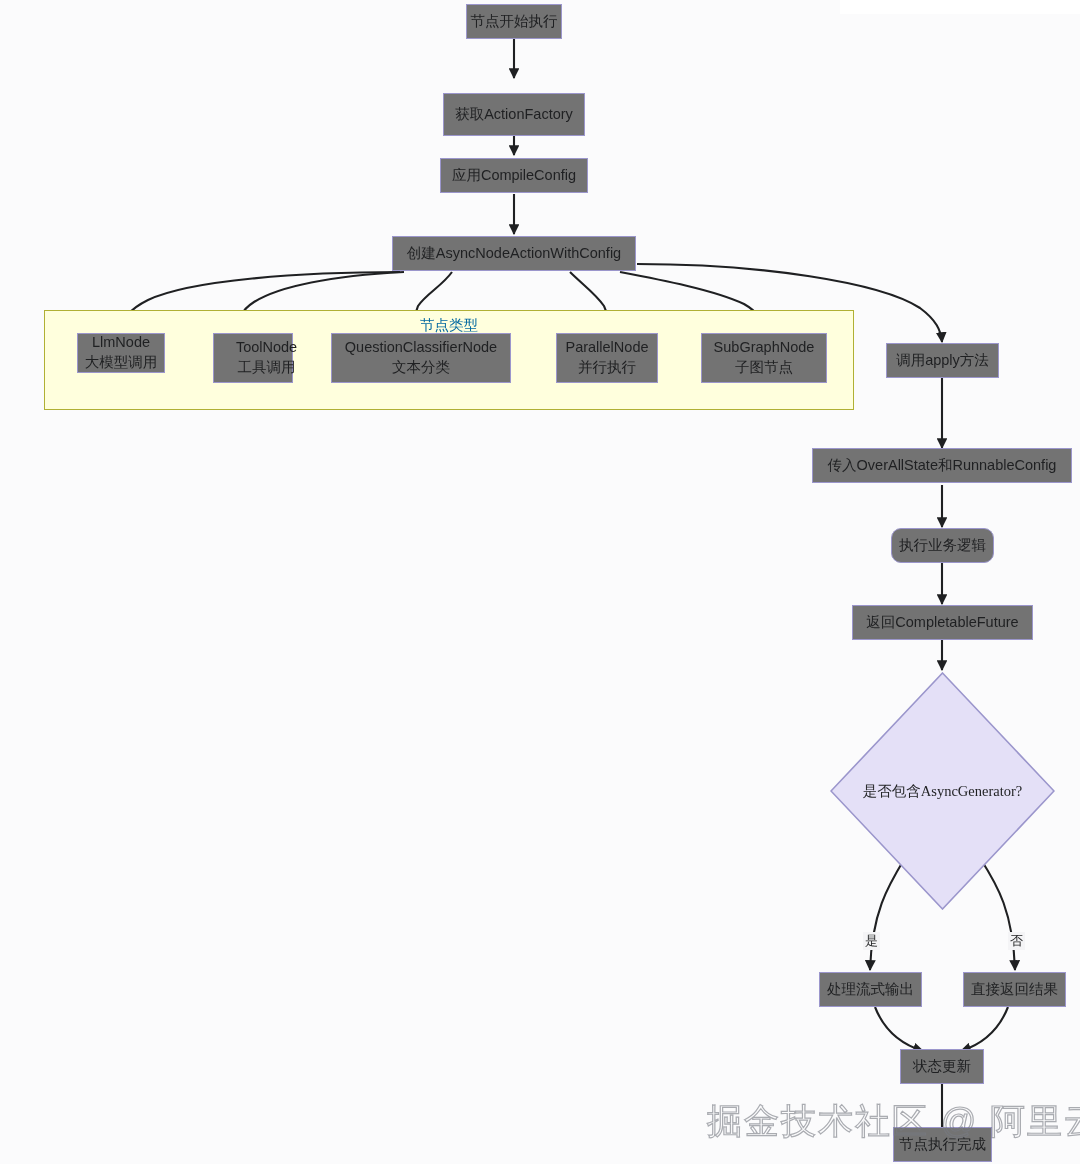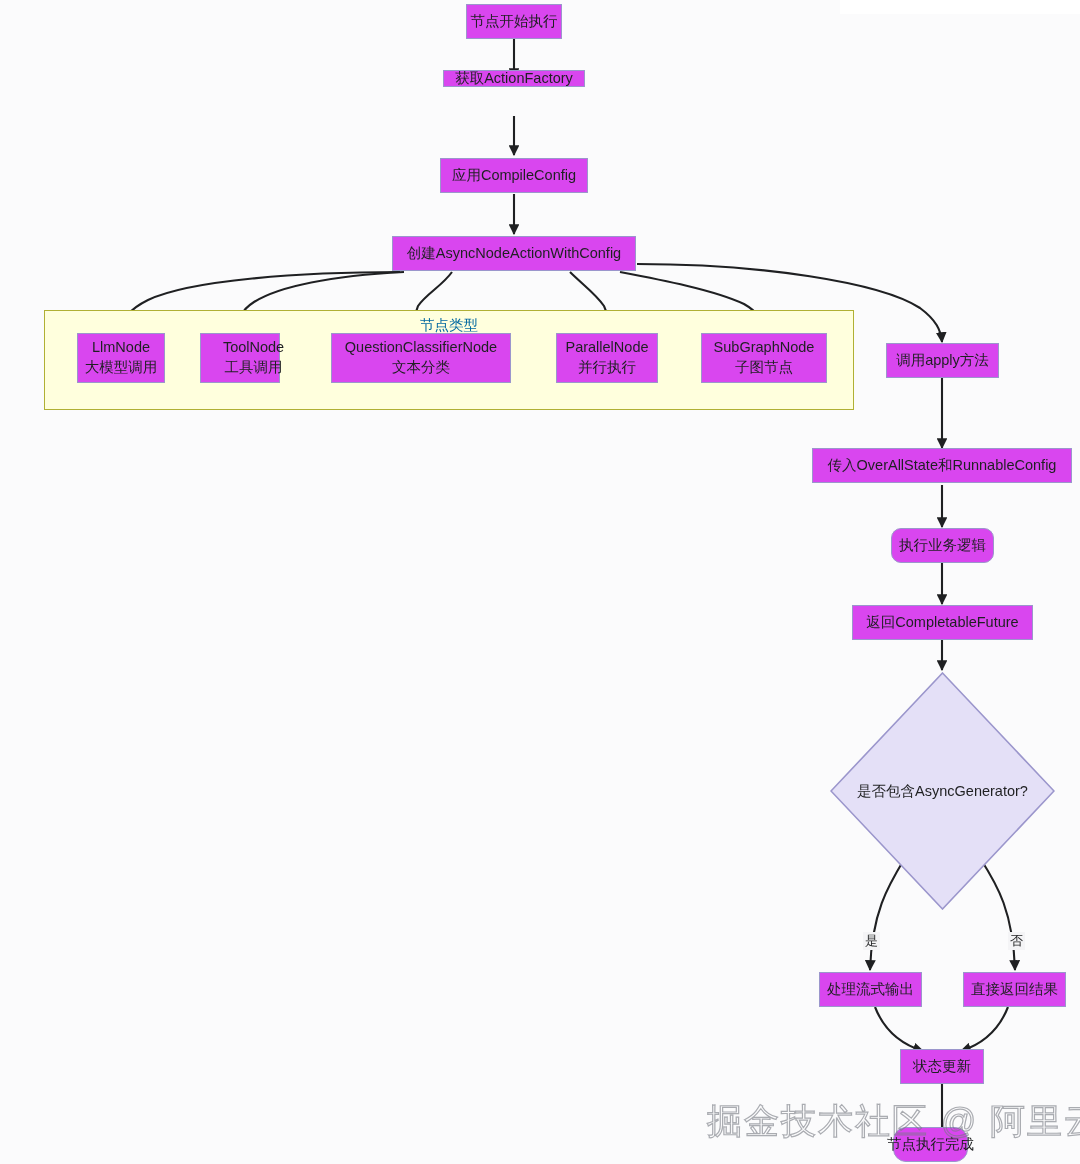--- a/index.html
+++ b/index.html
@@ -39,7 +39,7 @@
   .node {
     position: absolute;
     box-sizing: border-box;
-    background: #d946ef;
+    background: #737373;
     border: 1px solid #9b96cc;
     color: #1f2022;
     display: flex;

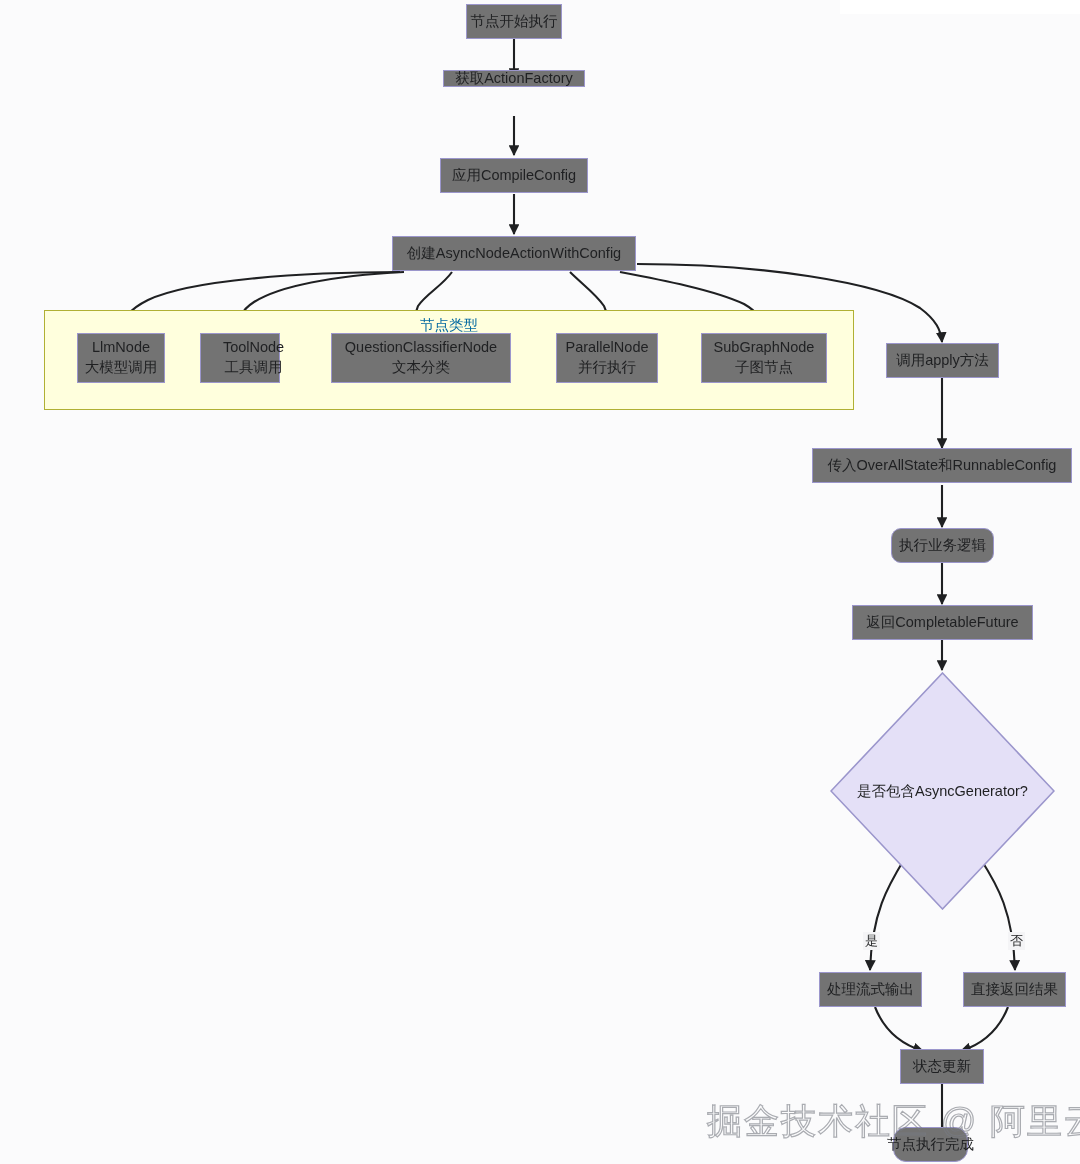--- a/index.html
+++ b/index.html
@@ -154,7 +154,7 @@
     <span>节点开始执行</span>
   </div>
 
-  <div class="node" style="left:443px; top:70px; width:142px; height:17px;">
+  <div class="node" style="left:443px; top:93px; width:142px; height:43px;">
     <span>获取ActionFactory</span>
   </div>
 

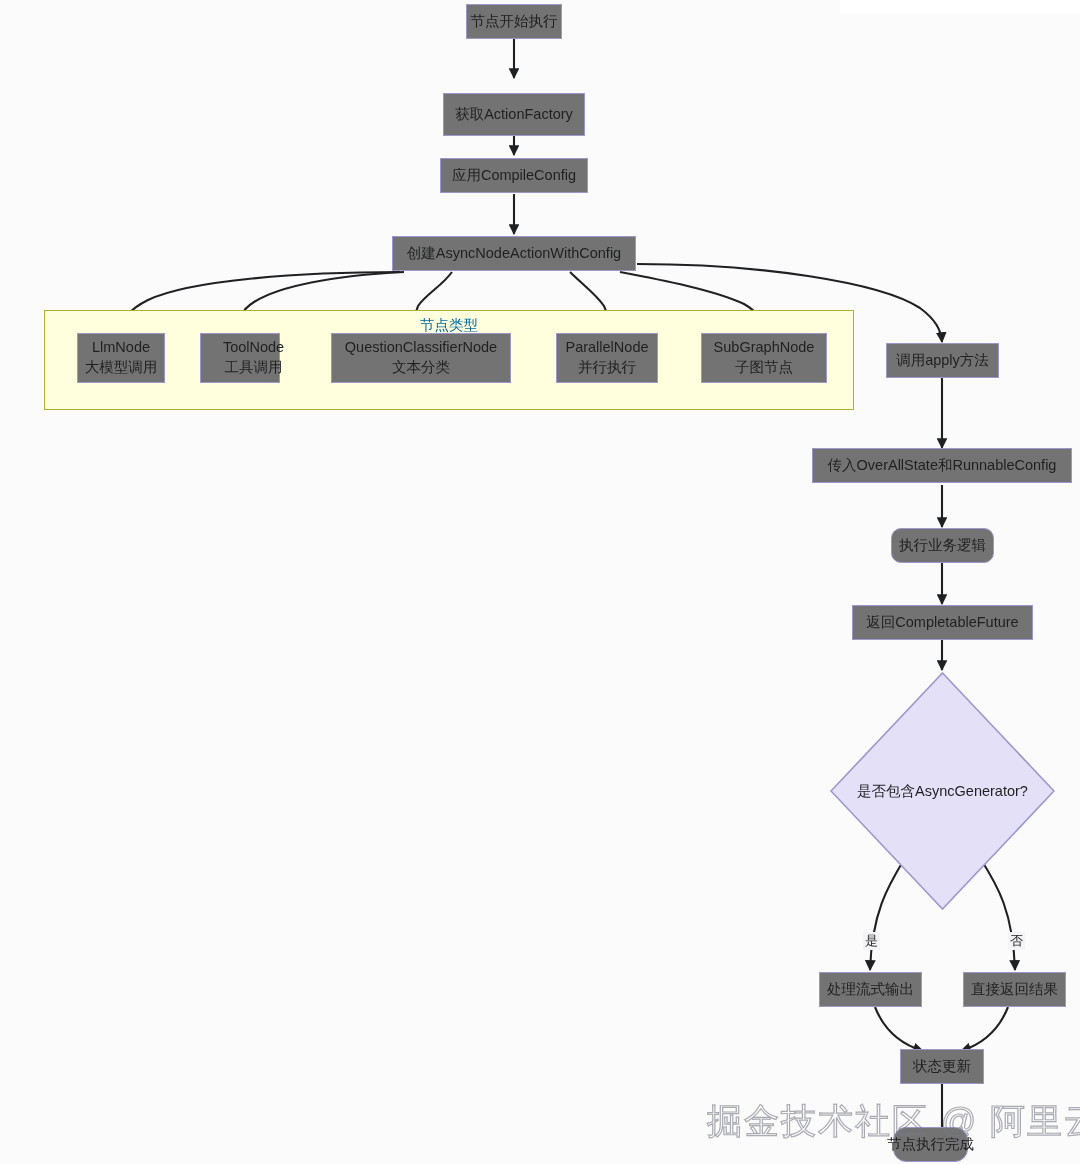--- a/index.html
+++ b/index.html
@@ -166,7 +166,7 @@
     <span>创建AsyncNodeActionWithConfig</span>
   </div>
 
-  <div class="node" style="left:77px; top:333px; width:88px; height:50px;">
+  <div class="node" style="left:77px; top:333px; width:88px; height:40px;">
     <span class="l1">LlmNode</span>
     <span class="l2">大模型调用</span>
   </div>

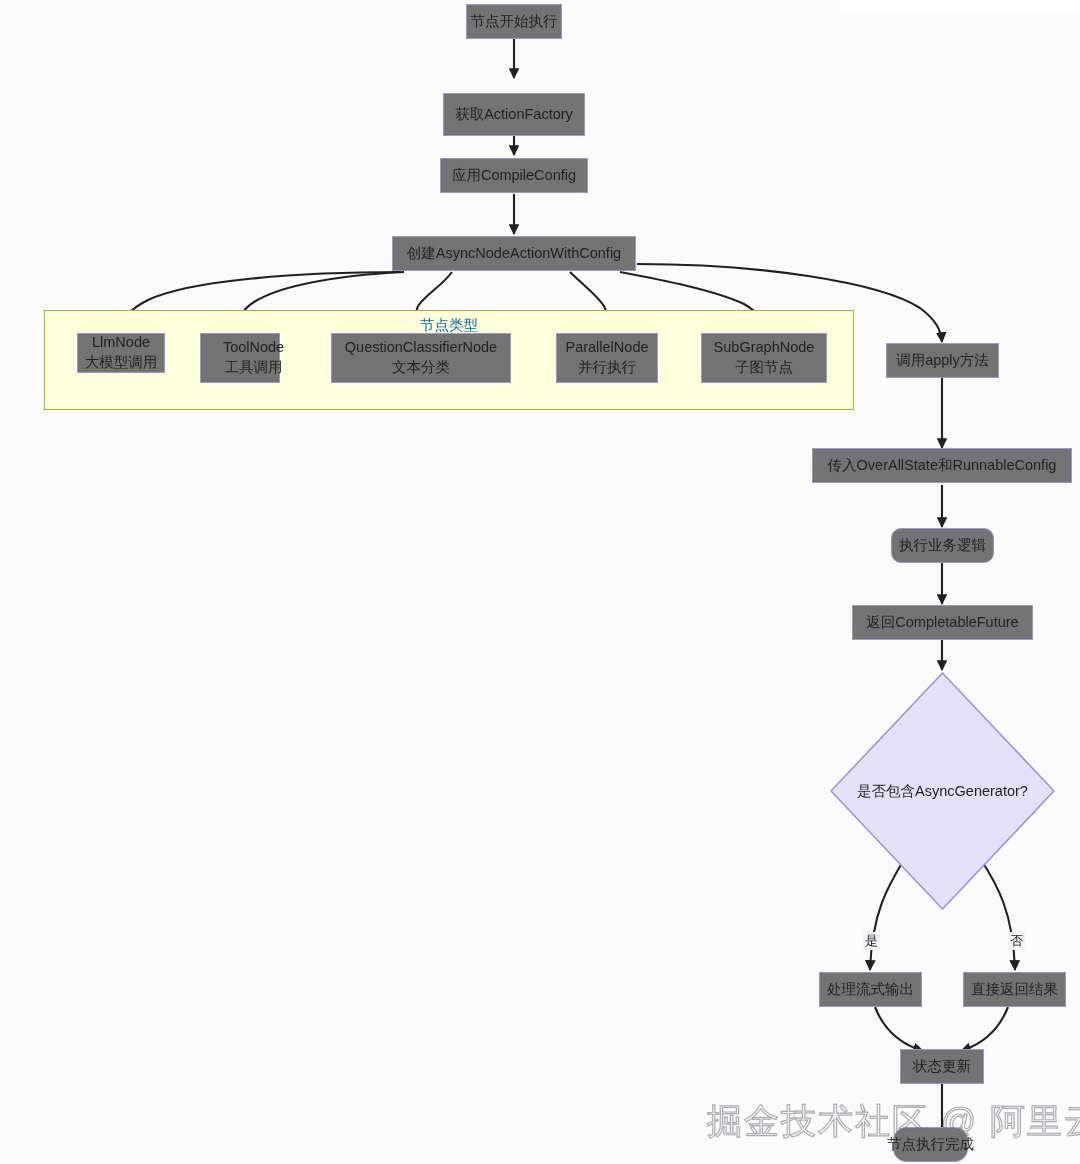--- a/index.html
+++ b/index.html
@@ -171,7 +171,7 @@
     <span class="l2">大模型调用</span>
   </div>
 
-  <div class="node" style="left:200px; top:333px; width:80px; height:50px;padding-left:27px;">
+  <div class="node" style="left:213px; top:333px; width:80px; height:50px;padding-left:27px;">
     <span class="l1">ToolNode</span>
     <span class="l2">工具调用</span>
   </div>

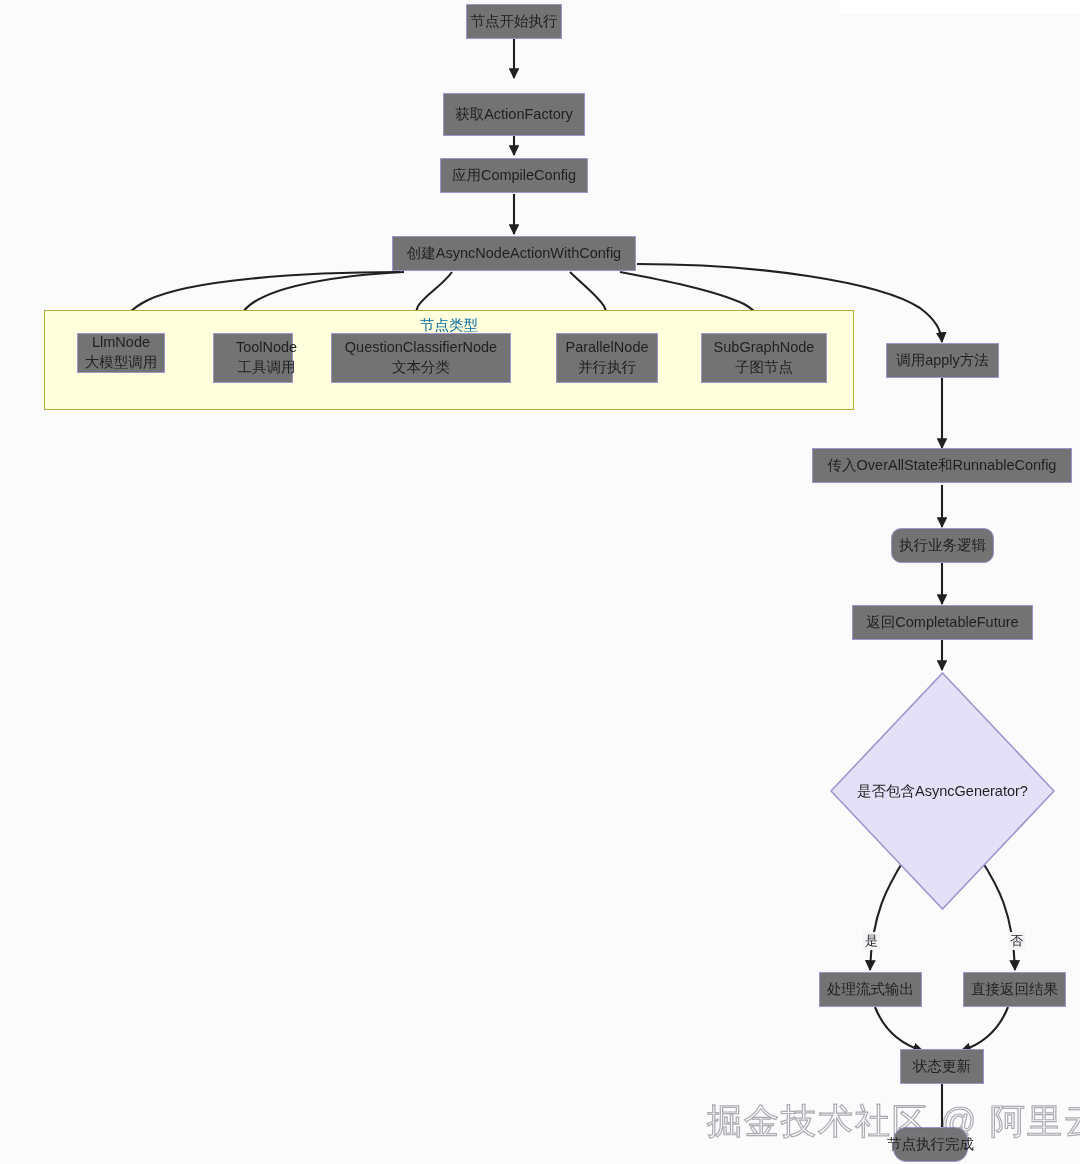--- a/index.html
+++ b/index.html
@@ -70,6 +70,7 @@
     display: flex;
     align-items: center;
     justify-content: center;
+    font-family: Liberation Serif, serif;
   }
   .diamond .shape {
     position: absolute;

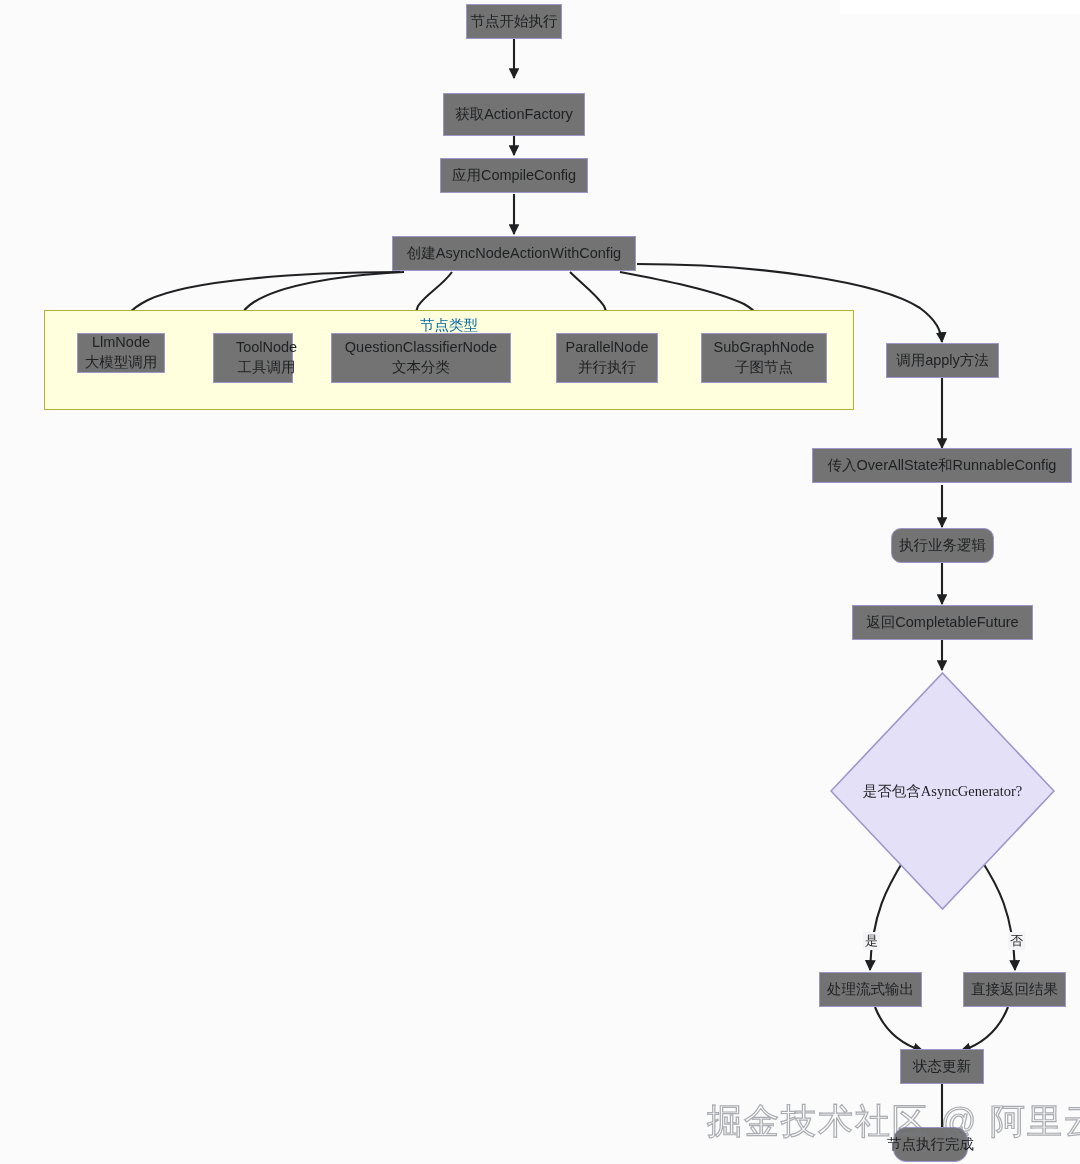--- a/index.html
+++ b/index.html
@@ -230,7 +230,7 @@
     <span>状态更新</span>
   </div>
 
-  <div class="node" style="left:893px; top:1127px; width:75px; height:35px;border-radius:13px;">
+  <div class="node" style="left:893px; top:1127px; width:99px; height:35px;">
     <span>节点执行完成</span>
   </div>
 

